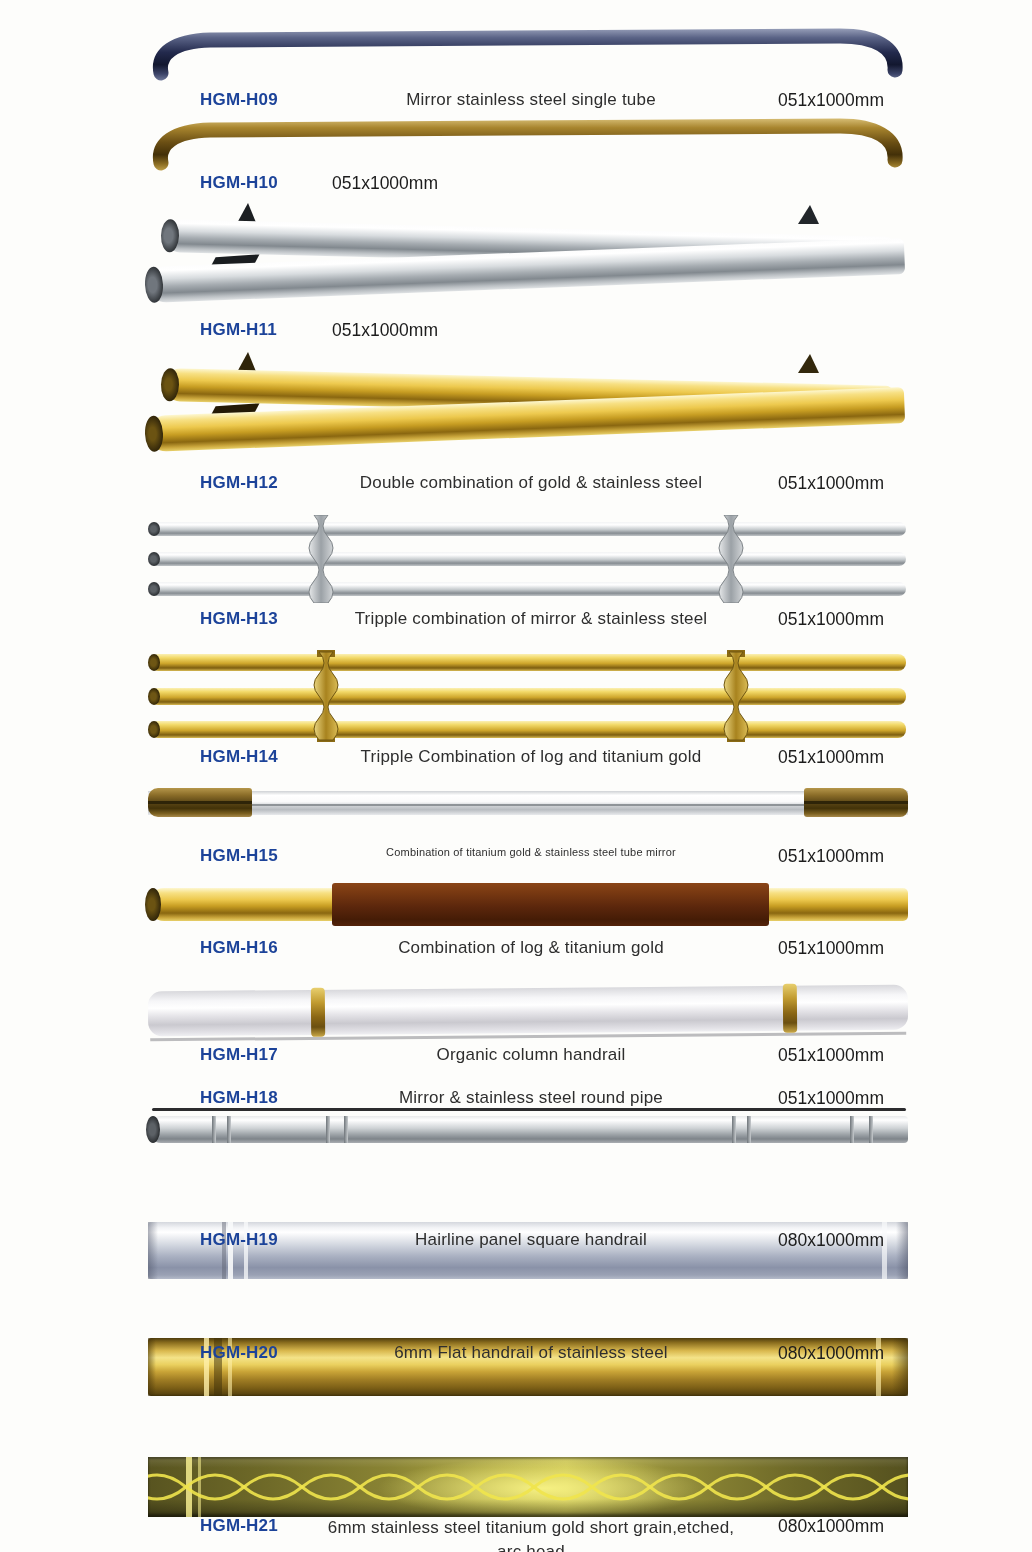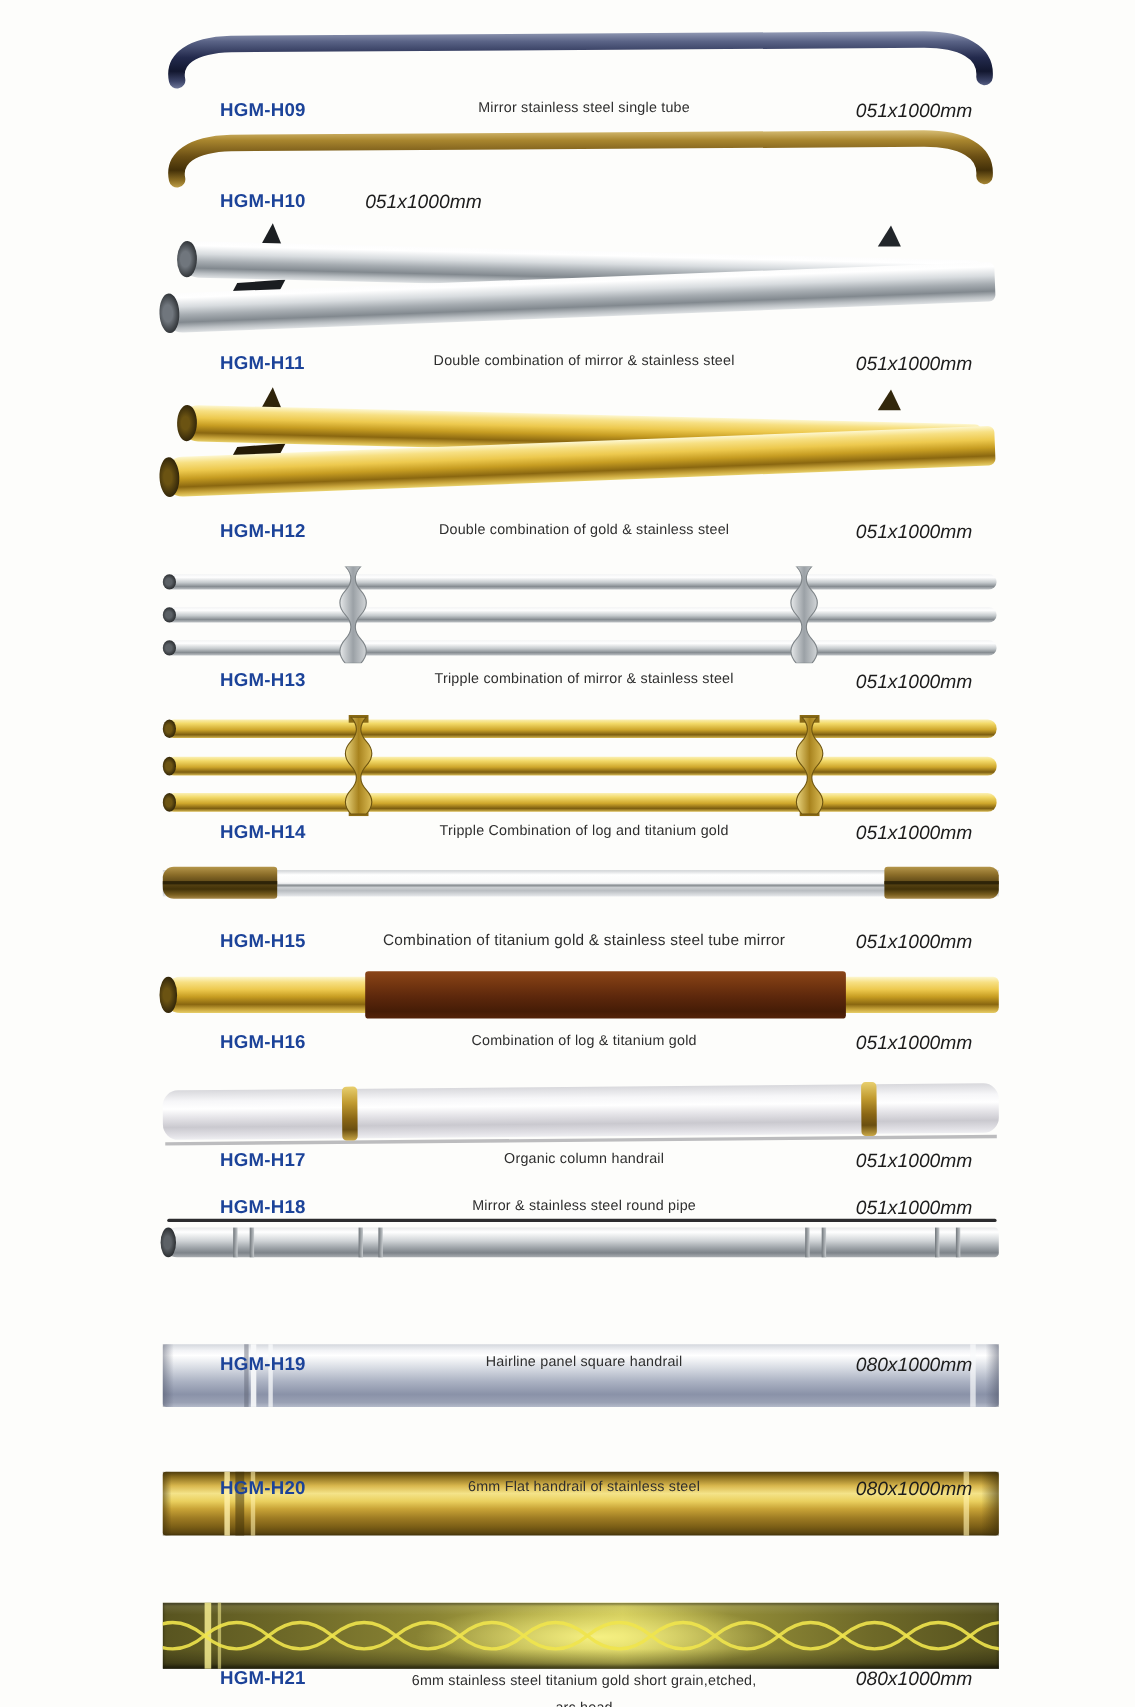--- a/index.html
+++ b/index.html
@@ -11,7 +11,7 @@
   
   .caption{position:absolute;left:200px;width:684px;display:flex;align-items:flex-start;}
   .cap-code{width:108px;font-size:17px;font-weight:bold;color:#1c4399;letter-spacing:.2px;white-space:nowrap;}
-  .cap-desc{flex:1;text-align:center;font-size:13px;color:#2e2e2e;letter-spacing:.2px;white-space:nowrap;}
+  .cap-desc{flex:1;text-align:center;font-size:17px;color:#2e2e2e;letter-spacing:.2px;white-space:nowrap;}
   .cap-desc.small{font-size:14px;}
   .cap-desc.wrap2{white-space:normal;line-height:24px;}
   .cap-size{width:130px;text-align:right;font-size:17.5px;color:#1c1c1c;white-space:nowrap;font-style:italic;}

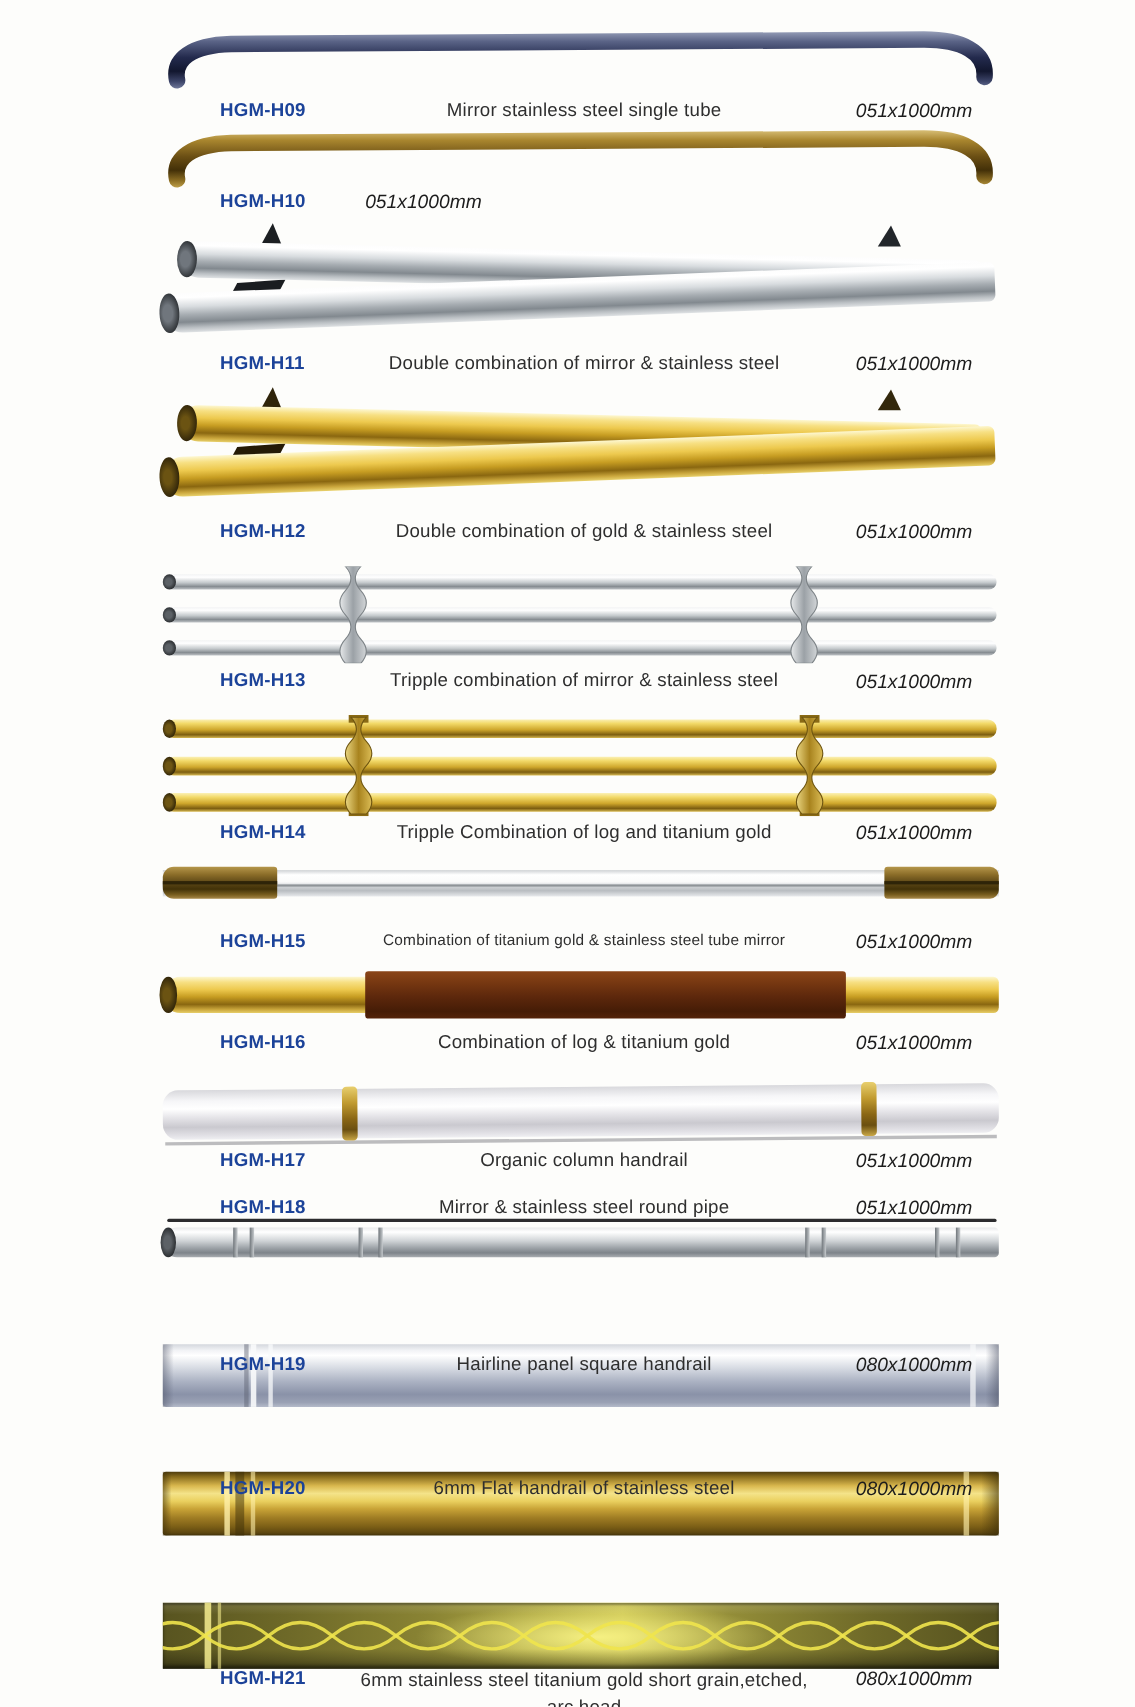--- a/index.html
+++ b/index.html
@@ -14,7 +14,7 @@
   .cap-desc{flex:1;text-align:center;font-size:17px;color:#2e2e2e;letter-spacing:.2px;white-space:nowrap;}
   .cap-desc.small{font-size:14px;}
   .cap-desc.wrap2{white-space:normal;line-height:24px;}
-  .cap-size{width:130px;text-align:right;font-size:17.5px;color:#1c1c1c;white-space:nowrap;font-style:italic;}
+  .cap-size{width:130px;text-align:right;font-size:17.5px;color:#1c1c1c;white-space:nowrap;}
 
   
   .tube-silver{background:linear-gradient(180deg,#fdfdfd 0%,#ffffff 12%,#d8dcdf 35%,#a7adb2 55%,#82898f 74%,#b9bec2 88%,#dfe2e4 100%);}

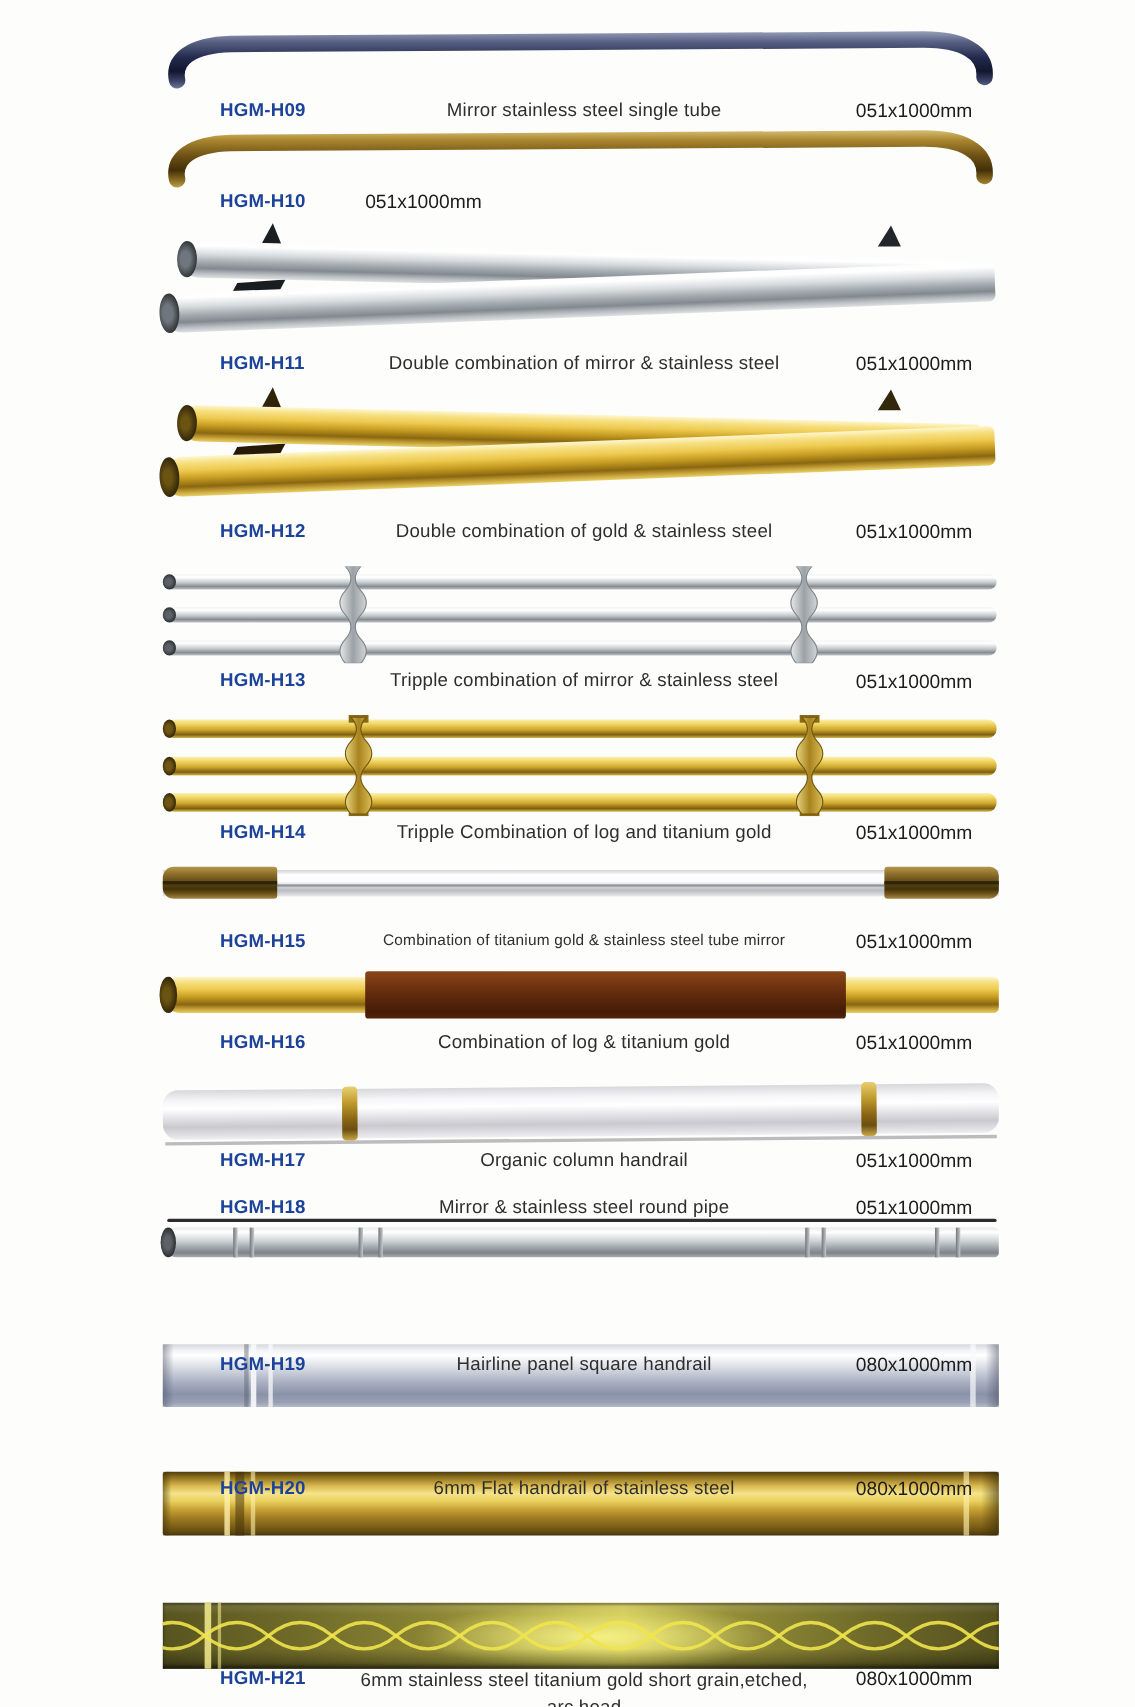--- a/index.html
+++ b/index.html
@@ -95,7 +95,6 @@
   </div>
   <div class="caption" style="top:320px">
     <span class="cap-code">HGM-H11</span>
-    <span class="cap-desc">Double combination of mirror &amp; stainless steel</span>
     <span class="cap-size">051x1000mm</span>
   </div>
 

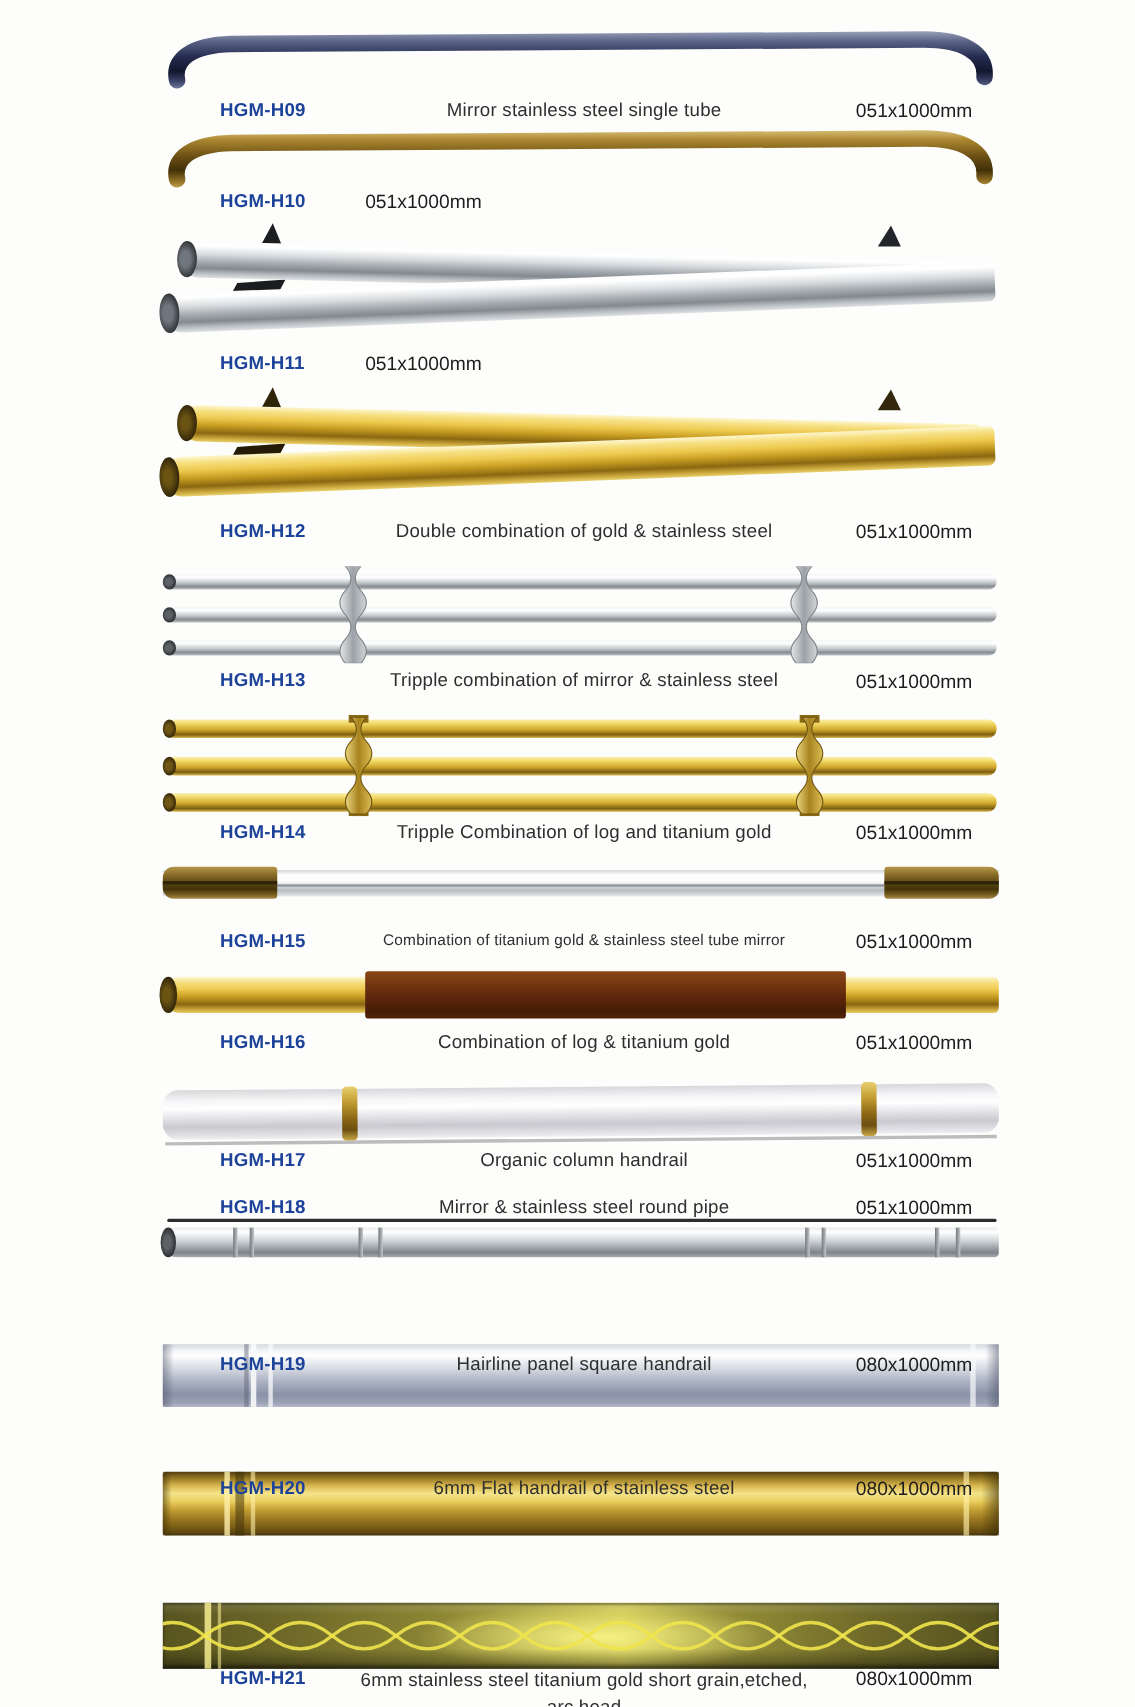--- a/index.html
+++ b/index.html
@@ -12,7 +12,7 @@
   .caption{position:absolute;left:200px;width:684px;display:flex;align-items:flex-start;}
   .cap-code{width:108px;font-size:17px;font-weight:bold;color:#1c4399;letter-spacing:.2px;white-space:nowrap;}
   .cap-desc{flex:1;text-align:center;font-size:17px;color:#2e2e2e;letter-spacing:.2px;white-space:nowrap;}
-  .cap-desc.small{font-size:14px;}
+  .cap-desc.small{font-size:11px;}
   .cap-desc.wrap2{white-space:normal;line-height:24px;}
   .cap-size{width:130px;text-align:right;font-size:17.5px;color:#1c1c1c;white-space:nowrap;}
 

